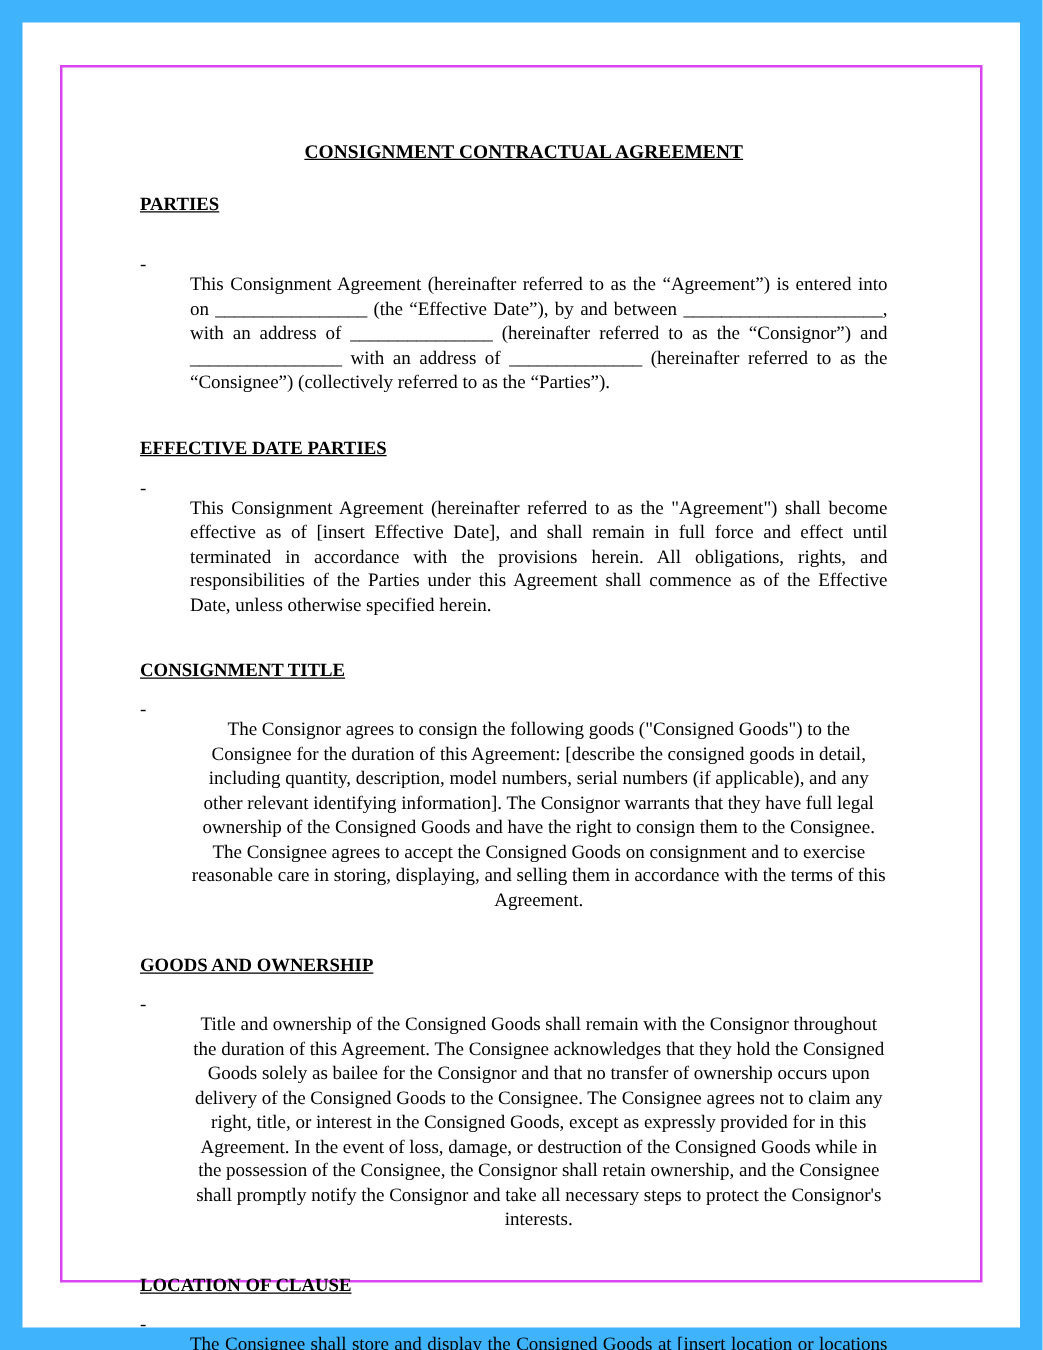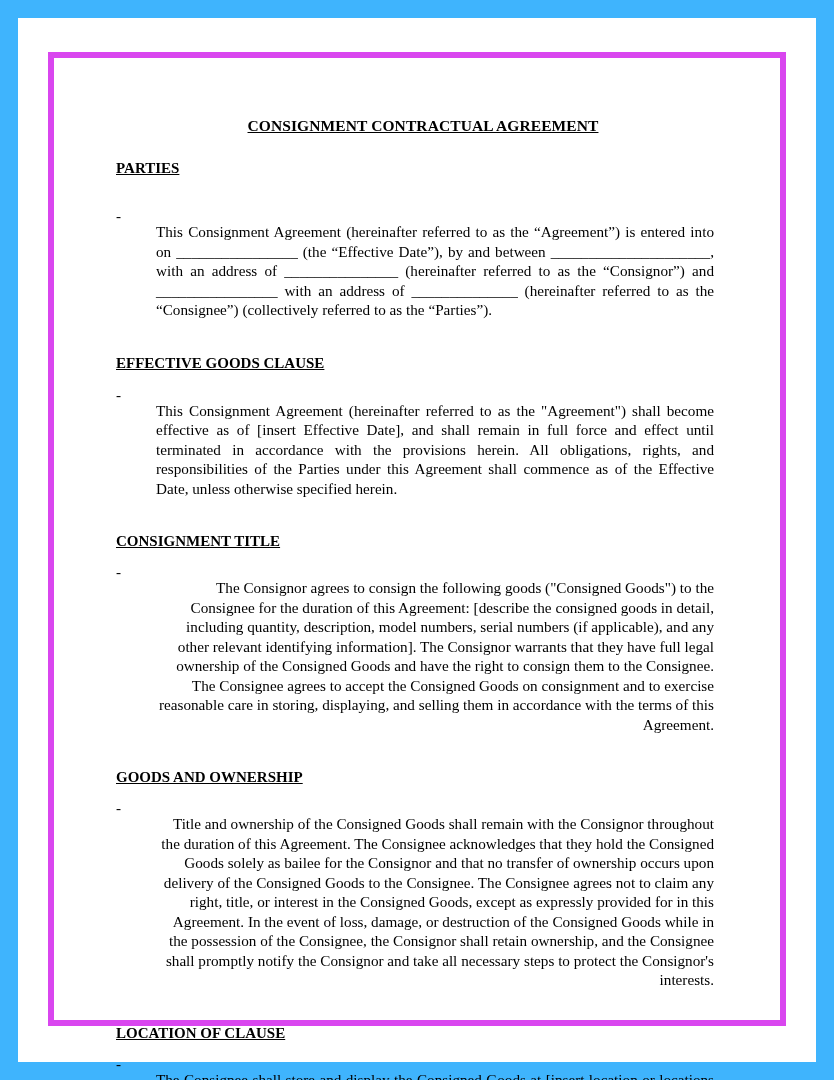--- a/index.html
+++ b/index.html
@@ -32,7 +32,7 @@
     top: 34px;
     width: 738px;
     height: 974px;
-    border: 6px solid #d946ef;
+    border: 2px solid #d946ef;
     box-sizing: border-box;
     background: #ffffff;
   }

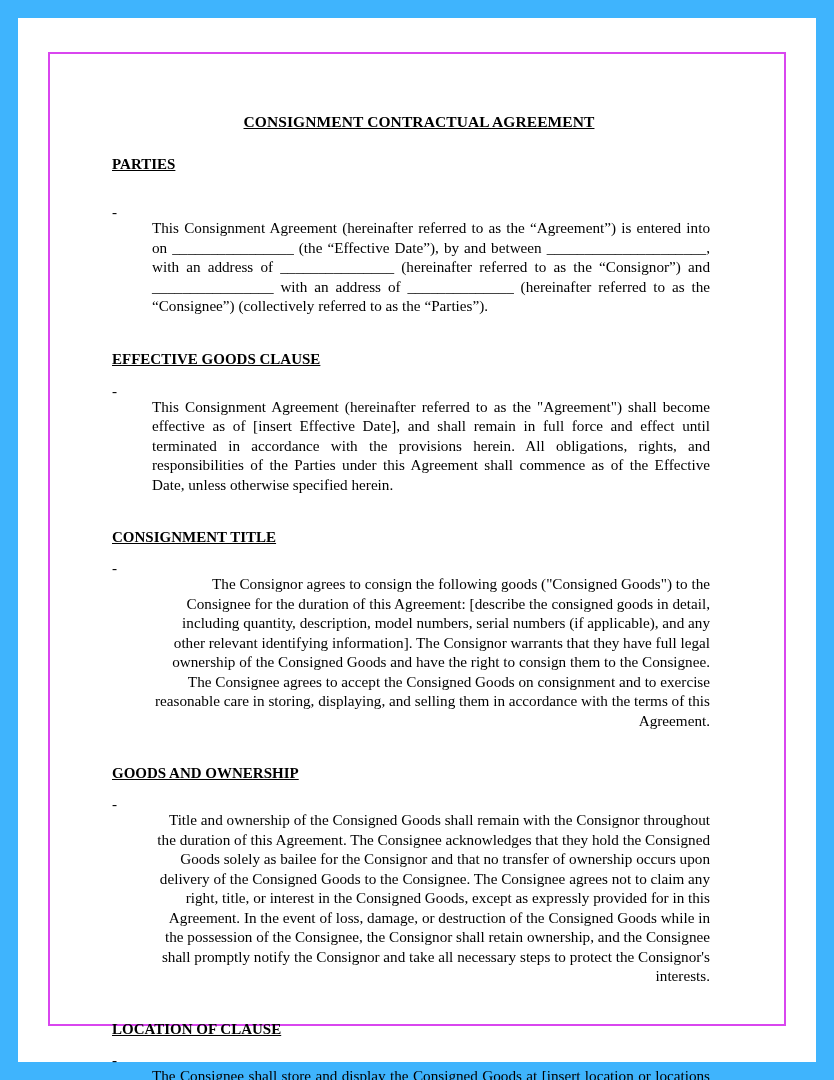--- a/index.html
+++ b/index.html
@@ -126,7 +126,7 @@
       </div>
 
       <div class="section effective-date">
-        <div class="section-heading">EFFECTIVE GOODS CLAUSE</div>
+        <div class="section-heading">EFFECTIVE DATE PARTIES</div>
         <div class="clause">
           <span class="clause-marker">-</span>
           <p class="clause-text justify">This Consignment Agreement (hereinafter referred to as the "Agreement") shall become effective as of [insert Effective Date], and shall remain in full force and effect until terminated in accordance with the provisions herein. All obligations, rights, and responsibilities of the Parties under this Agreement shall commence as of the Effective Date, unless otherwise specified herein.</p>

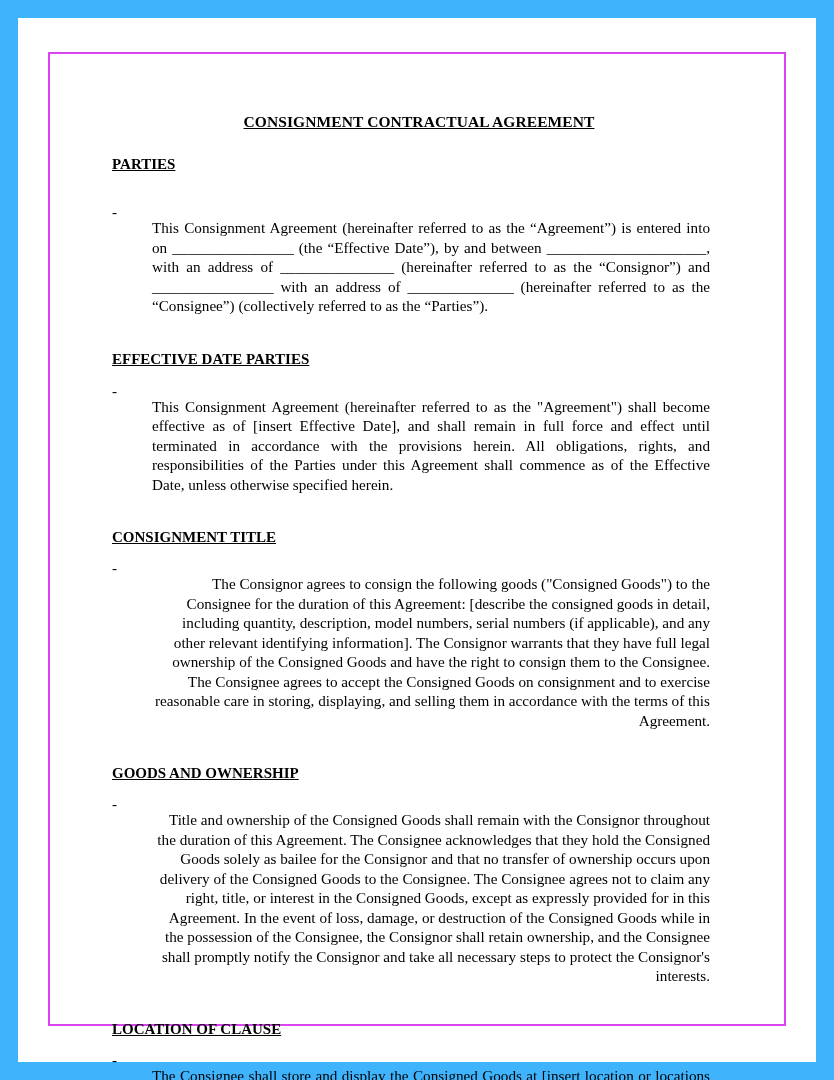--- a/index.html
+++ b/index.html
@@ -95,7 +95,7 @@
   }
 
   .clause-text.leftalign {
-    text-align: right;
+    text-align: center;
   }
 
   

